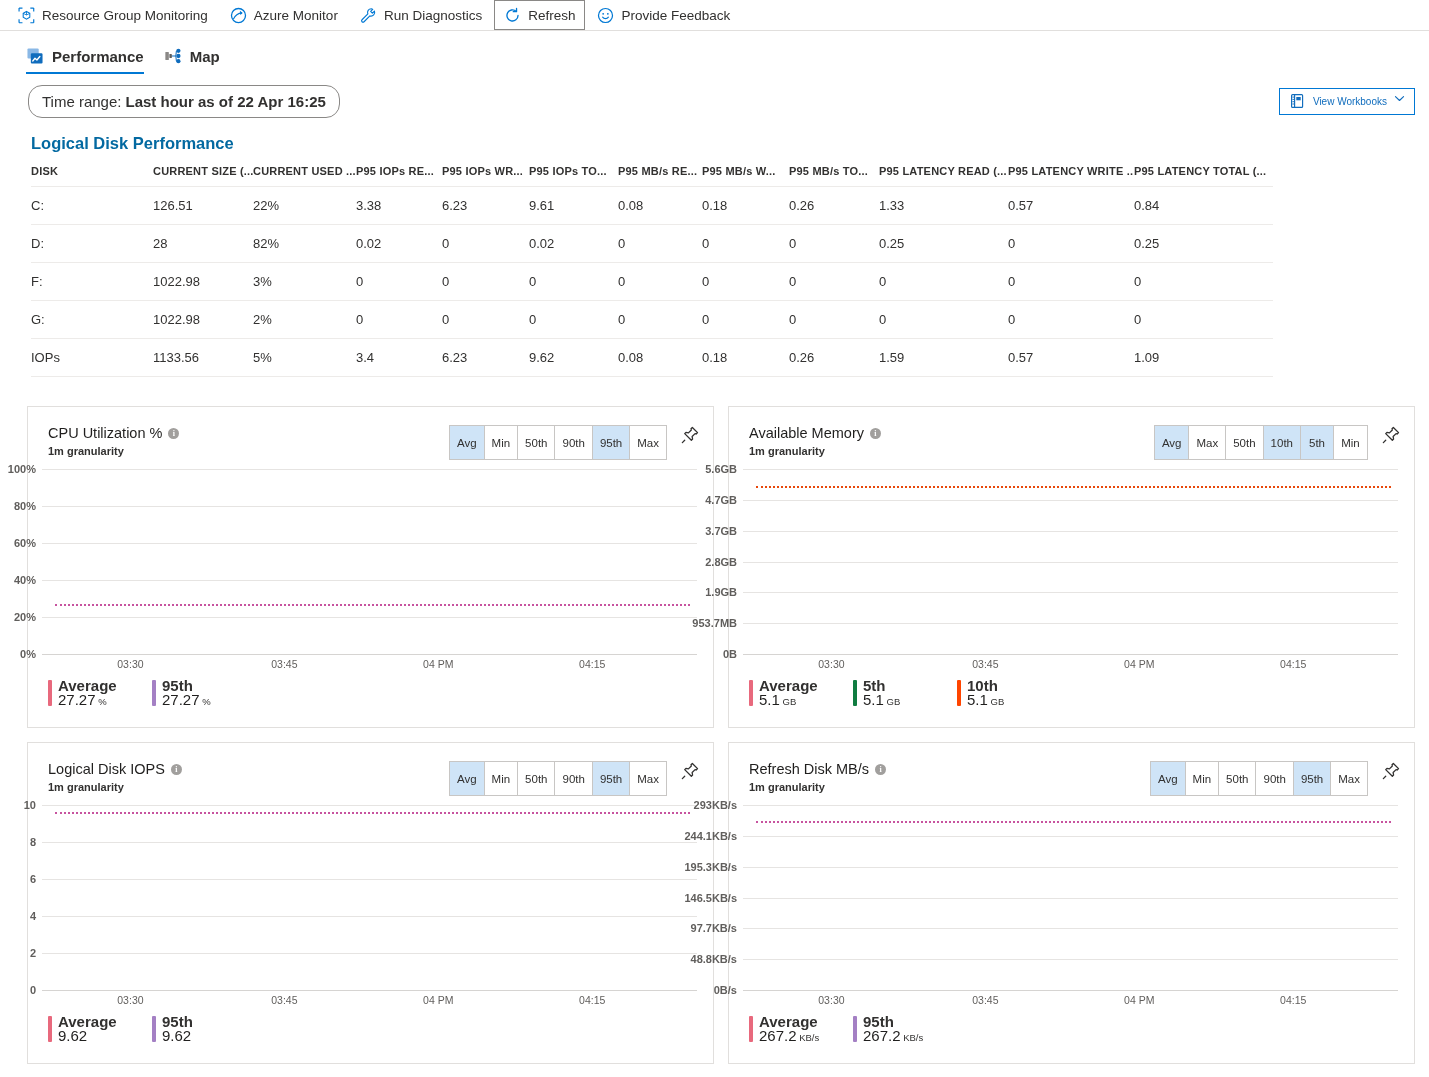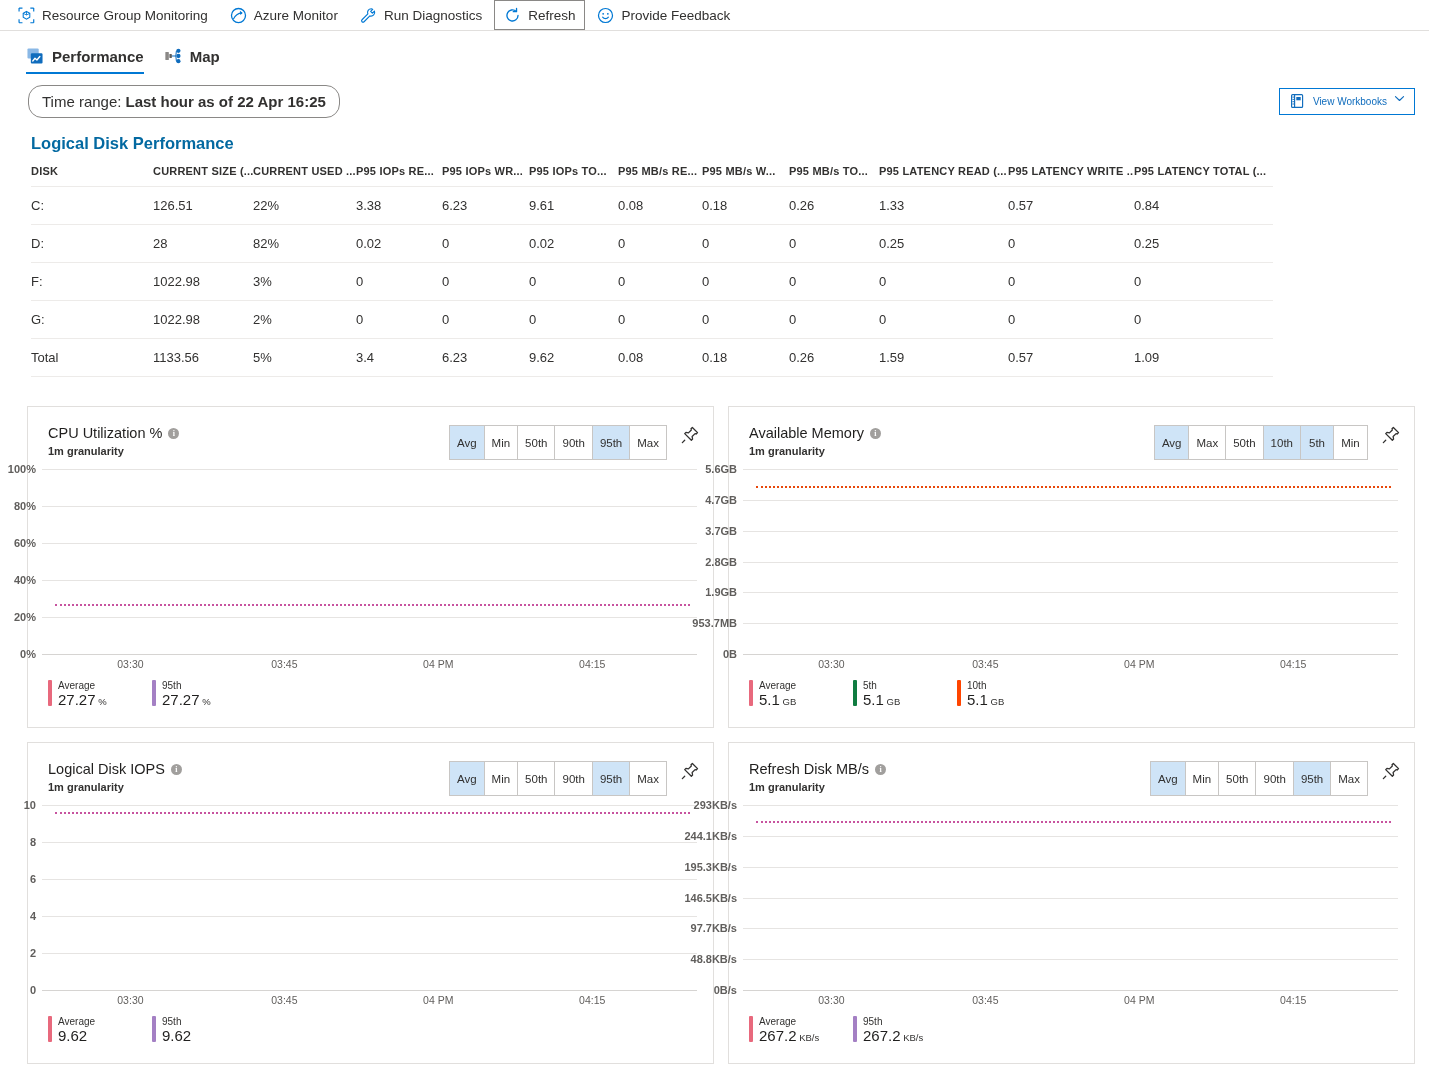--- a/index.html
+++ b/index.html
@@ -467,7 +467,7 @@
           <td>0</td>
         </tr>
         <tr>
-          <td>Total</td>
+          <td>IOPs</td>
           <td>1133.56</td>
           <td>5%</td>
           <td>3.4</td>

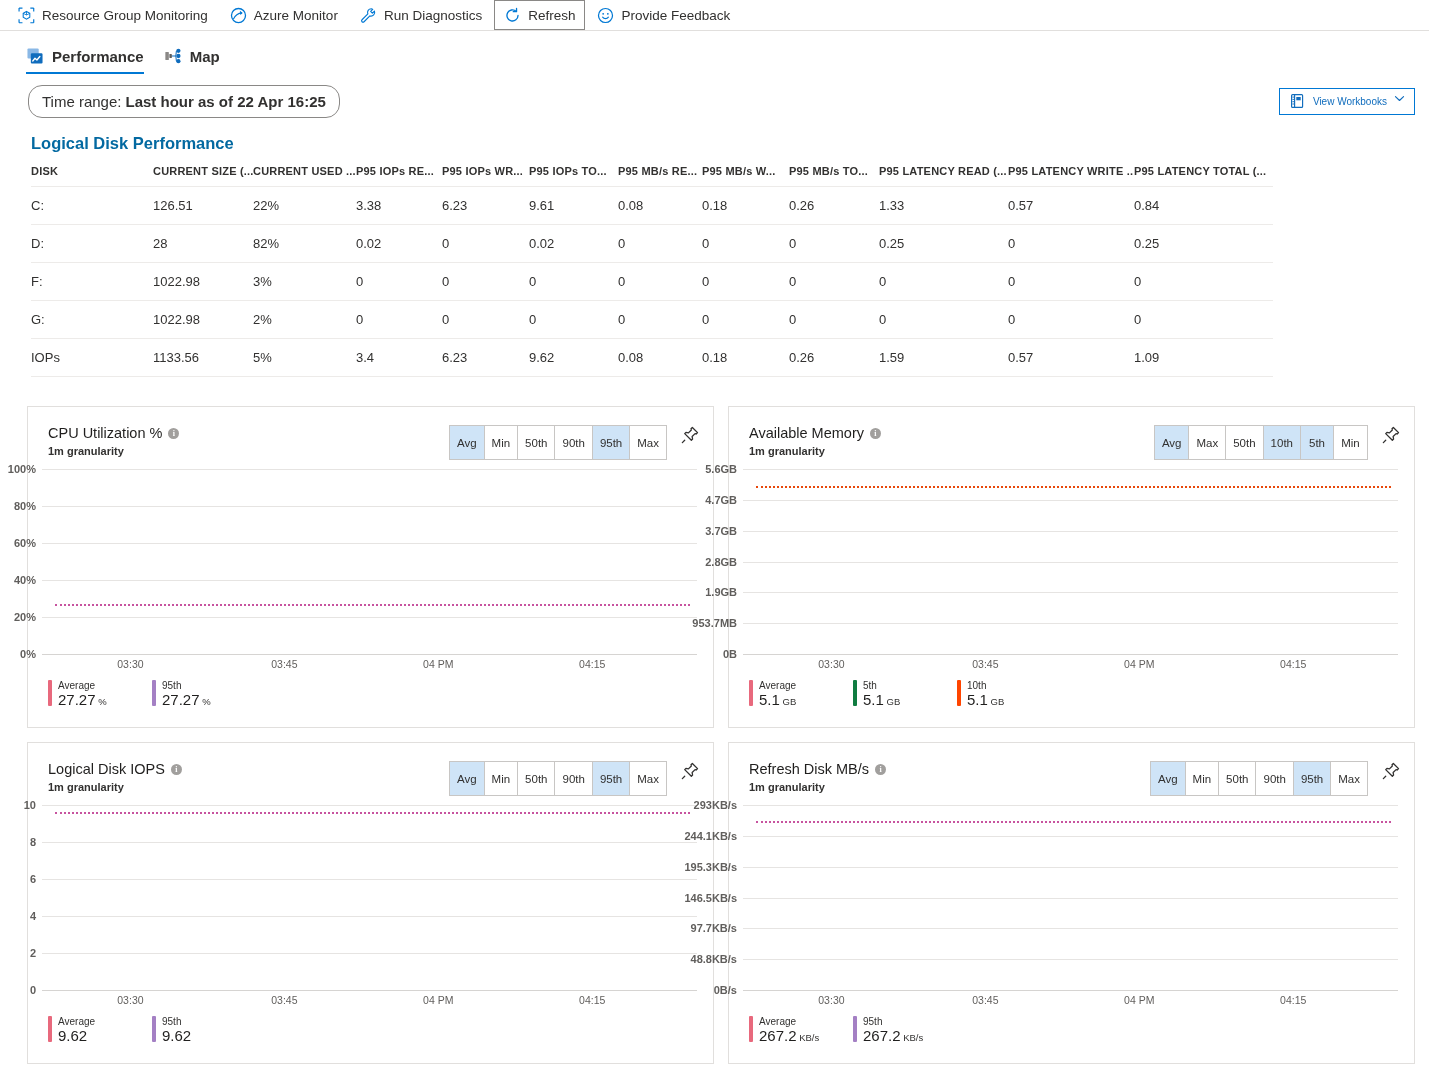--- a/index.html
+++ b/index.html
@@ -264,7 +264,7 @@
     width: 104px;
   }
   .leg-swatch { width: 4px; border-radius: 1px; flex: 0 0 4px; height: 26px; }
-  .leg-name { font-size: 10px; color: #323130; line-height: 11px; }
+  .leg-name { font-size: 15px; color: #323130; line-height: 11px; font-weight: bold; }
   .leg-val { font-size: 15px; color: #201f1e; line-height: 16px; margin-top: 1px; }
   .leg-unit { font-size: 9.5px; color: #323130; }
 </style>

